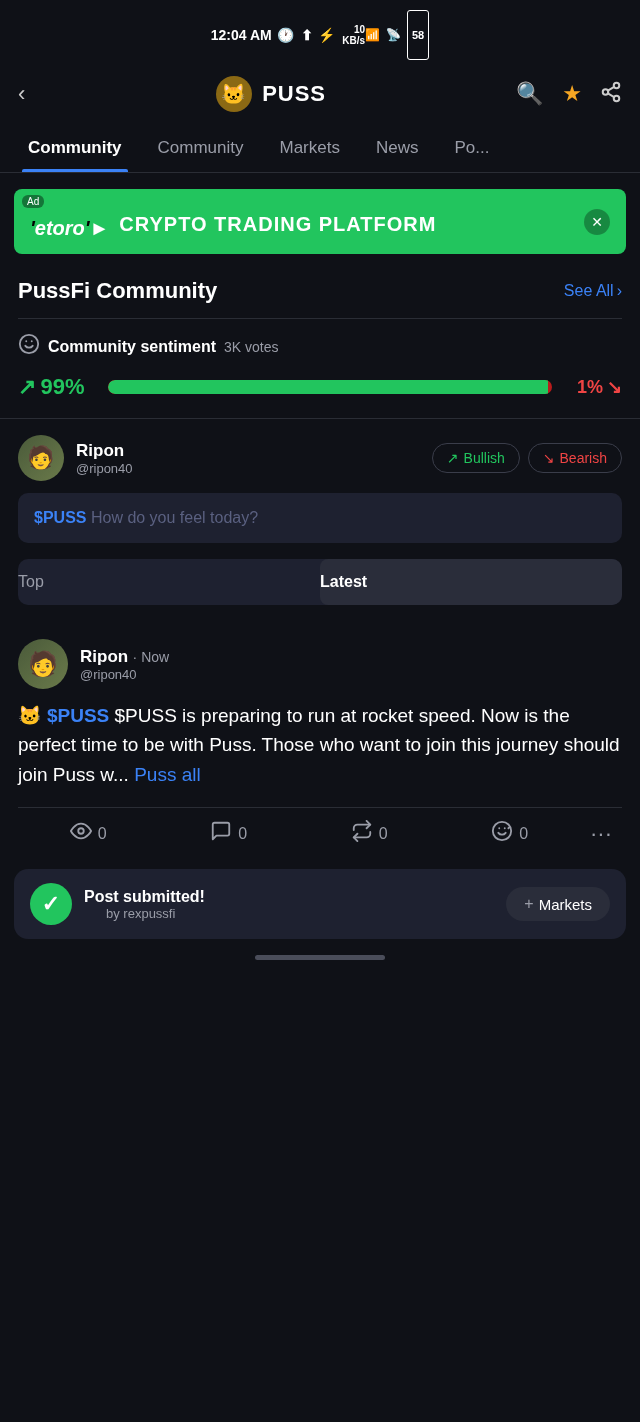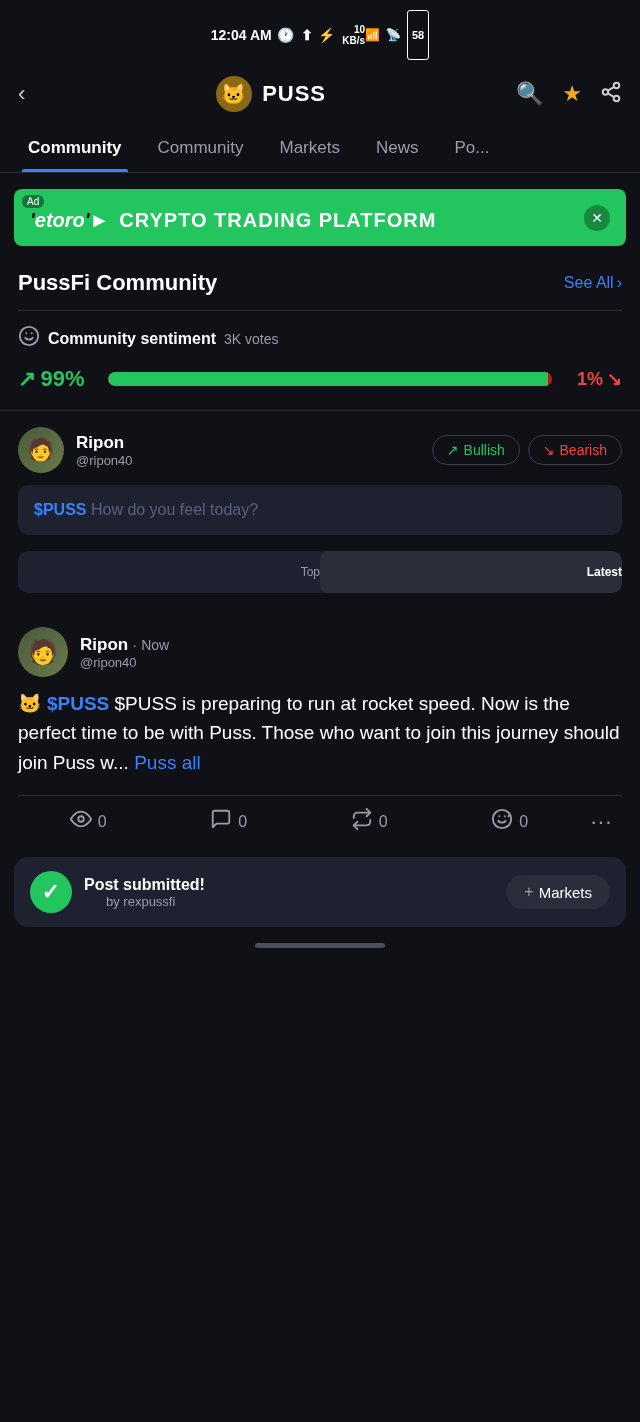--- a/index.html
+++ b/index.html
@@ -135,6 +135,7 @@
       font-weight: 900;
       color: #fff;
       font-style: italic;
+      margin-top: 8px;
     }
     .etoro-logo span { color: #000; }
     .ad-text {

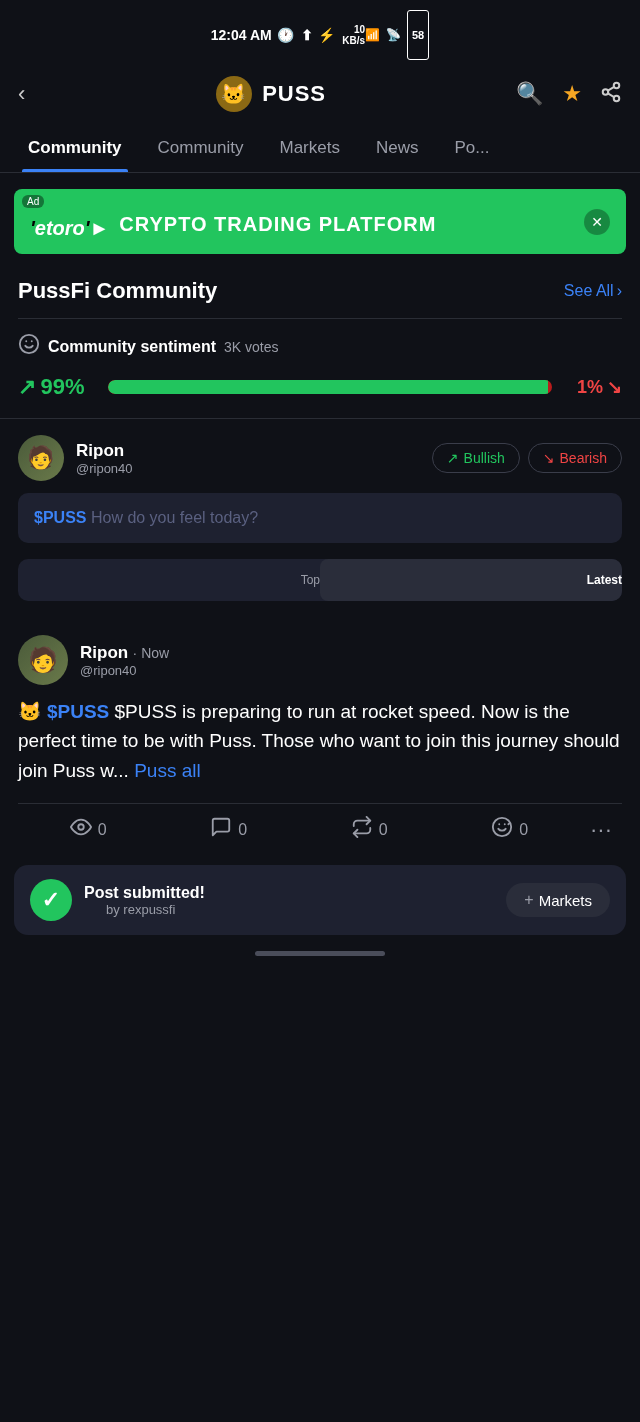--- a/index.html
+++ b/index.html
@@ -320,8 +320,8 @@
     .toggle-btn {
       flex: 1;
       padding: 14px 0;
-      text-align: right;
-      font-size: 12px;
+      text-align: left;
+      font-size: 16px;
       font-weight: 500;
       color: #9a9da8;
       cursor: pointer;

